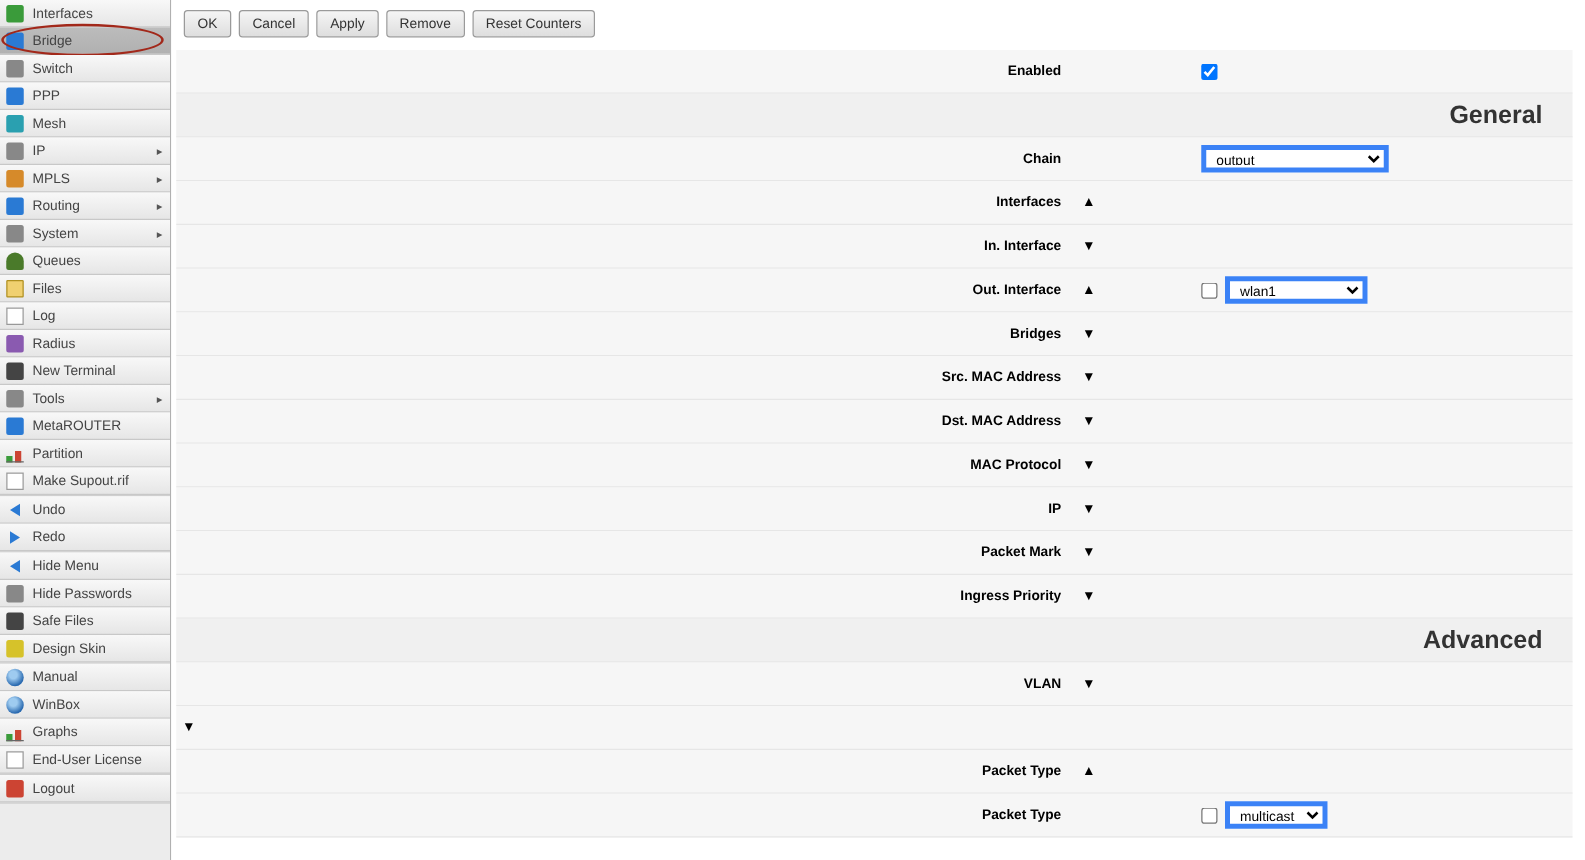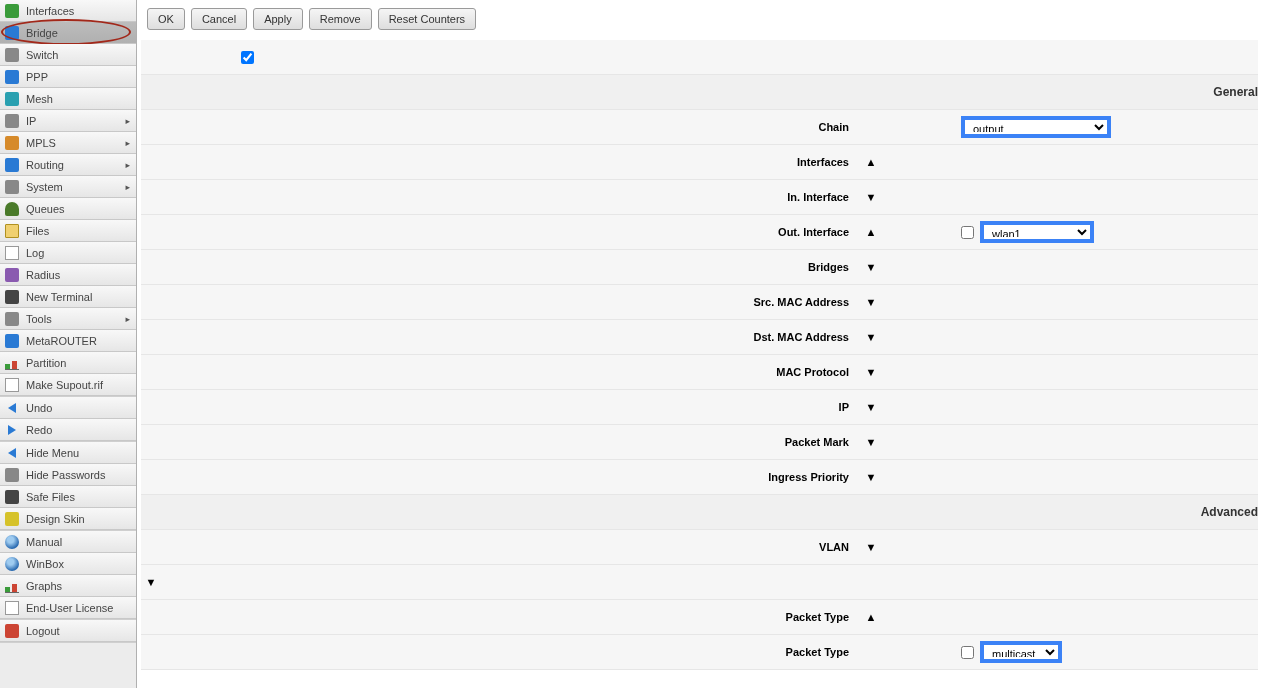--- a/index.html
+++ b/index.html
@@ -256,6 +256,7 @@
   <div class="form-area">
 
     <div class="row">
+      <div class="row-label">Enabled</div>
       <div class="row-toggle"></div>
       <div class="row-input">
           <input type="checkbox" checked="" style="">

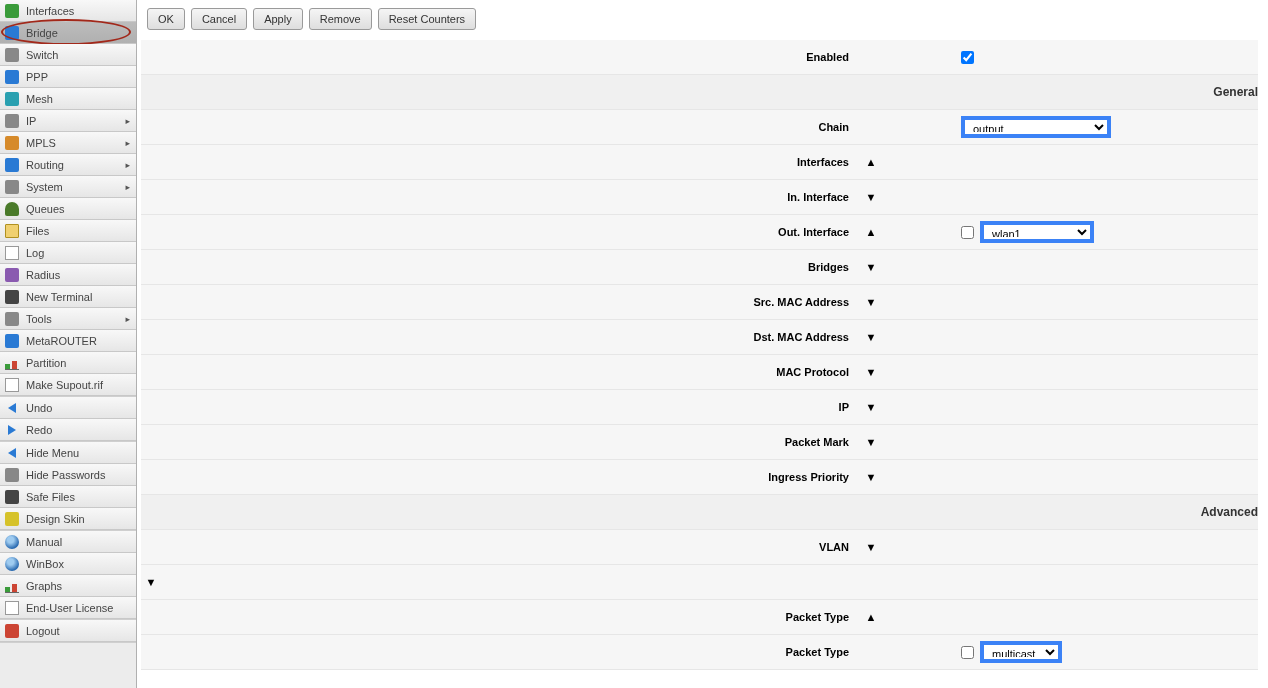--- a/index.html
+++ b/index.html
@@ -19,7 +19,7 @@
 
 .form-area { flex: 1; overflow-y: auto; padding: 4px 10px 0 4px; }
 .row { display: flex; align-items: center; height: 35px; border-bottom: 1px solid #e6e6e6; background: #f6f6f6; }
-.row.section-head { justify-content: flex-end; font-weight: bold; font-size: 12px; padding-right: 0; background: #f0f0f0; }
+.row.section-head { justify-content: flex-end; font-weight: bold; font-size: 20px; padding-right: 24px; background: #f0f0f0; }
 .row .row-label { width: 720px; text-align: right; font-weight: bold; font-size: 11px; color: #000; padding-right: 12px; }
 .row .row-toggle { width: 20px; text-align: center; color: #000; cursor: pointer; font-size: 11px; }
 .row .row-input { flex: 1; display: flex; align-items: center; gap: 6px; padding-left: 80px; }

